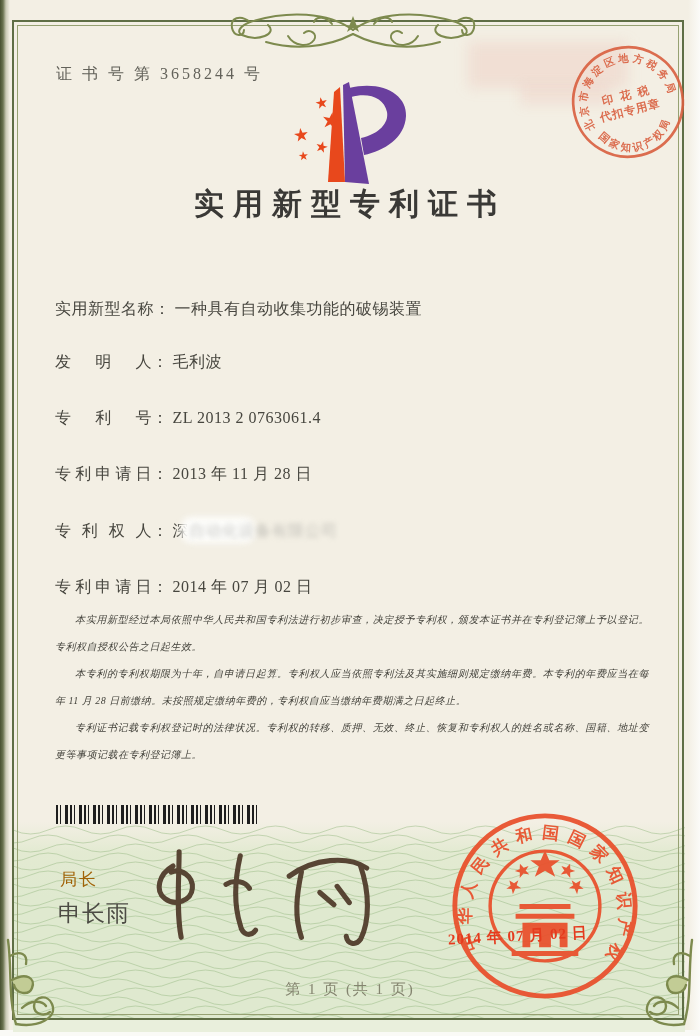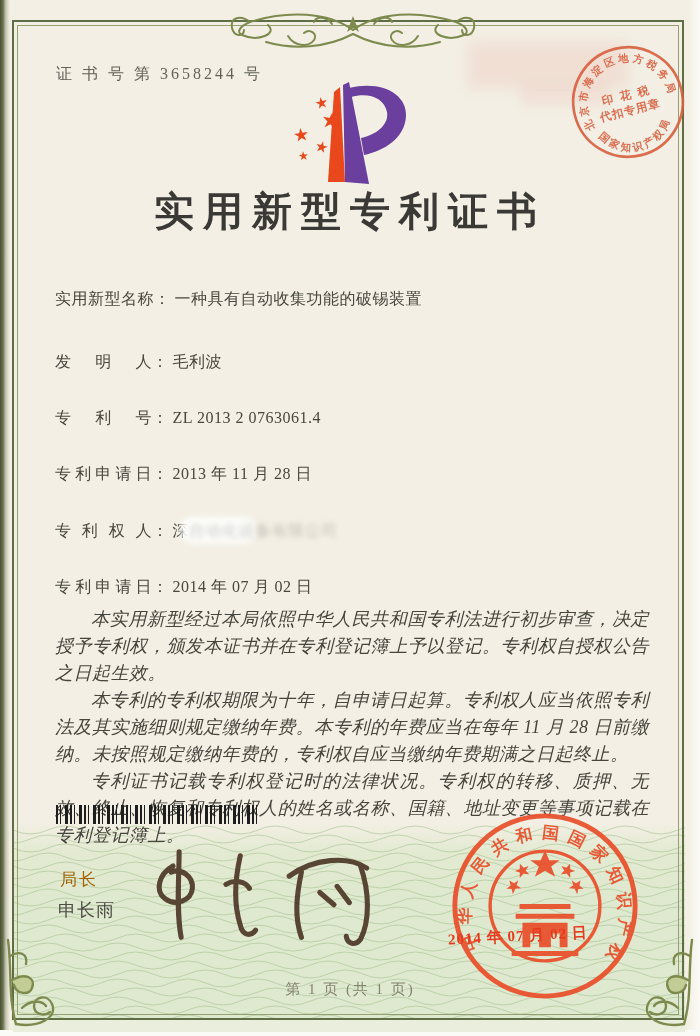--- a/index.html
+++ b/index.html
@@ -31,7 +31,7 @@
 
   .cert-no{left:56px;top:64px;font-size:16px;letter-spacing:3px;color:#63625a;z-index:6;}
 
-  .title{left:0;right:0;top:184px;text-align:center;font-size:40px;font-weight:700;
+  .title{left:0;right:0;top:184px;text-align:center;font-size:30px;font-weight:700;
          color:#3a3936;letter-spacing:9px;z-index:6;}
 
   .row{left:55px;width:600px;font-size:16px;color:#47463f;z-index:6;letter-spacing:.5px;}

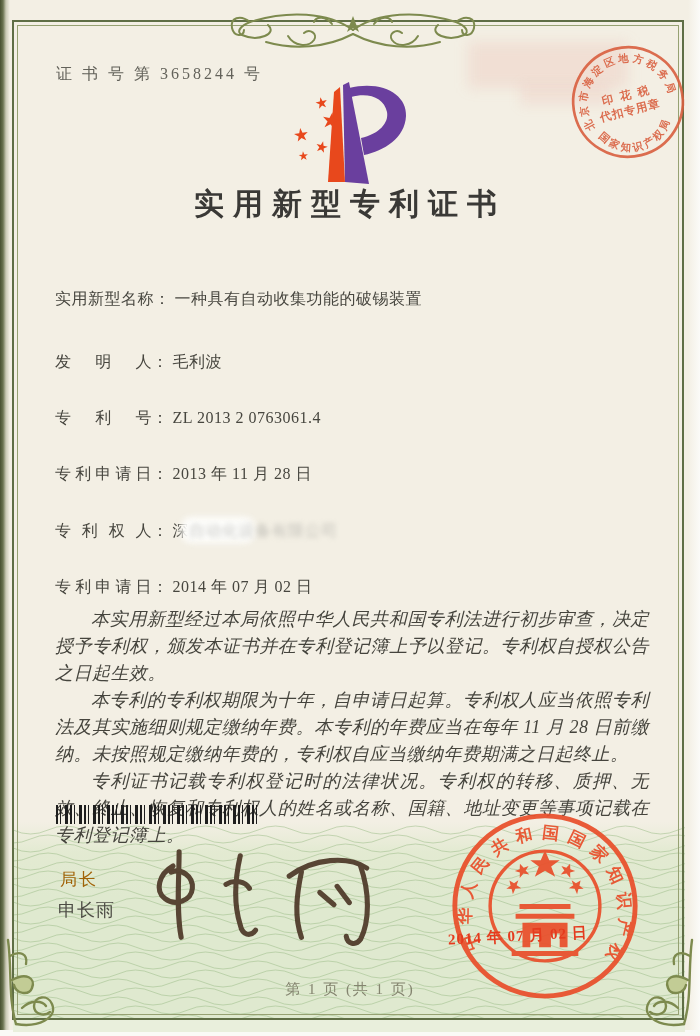--- a/index.html
+++ b/index.html
@@ -179,7 +179,7 @@
 
 <div class="abs title">实用新型专利证书</div>
 
-<div class="abs row" style="top:289px;">
+<div class="abs row" style="top:299px;">
   <span class="lab">实用新型名称</span><span class="col">：</span><span>一种具有自动收集功能的破锡装置</span>
 </div>
 <div class="abs row" style="top:352px;">

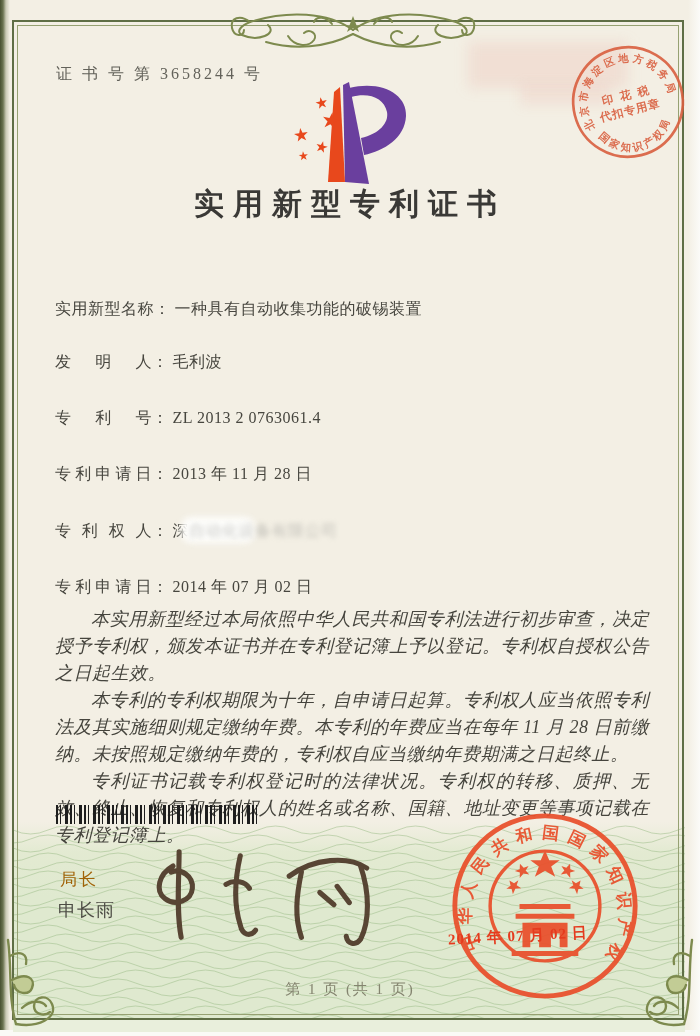--- a/index.html
+++ b/index.html
@@ -43,7 +43,7 @@
                border-radius:10px;filter:blur(3px);}
 
   .paras{left:55px;width:594px;top:606px;z-index:6;}
-  .paras p{margin:0;text-indent:2em;font-size:18px;line-height:27px;color:#45443d;
+  .paras p{margin:0;text-indent:2em;font-size:10px;line-height:27px;color:#45443d;
            font-style:italic;text-align:justify;letter-spacing:.5px;}
 
   .barcode{left:56px;top:805px;width:202px;height:19px;z-index:6;

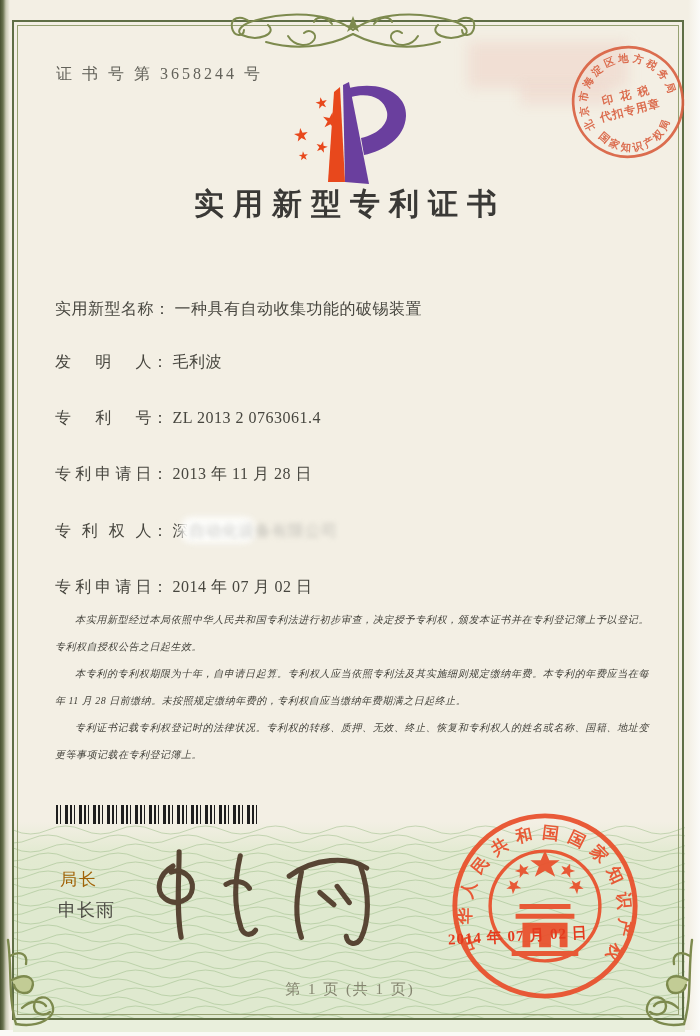--- a/index.html
+++ b/index.html
@@ -50,7 +50,7 @@
     background:repeating-linear-gradient(90deg,#1e1e1e 0 2px,rgba(0,0,0,0) 2px 4px,#1e1e1e 4px 5px,rgba(0,0,0,0) 5px 9px,#1e1e1e 9px 12px,rgba(0,0,0,0) 12px 14px);}
 
   .signer-title{left:60px;top:868px;font-size:17px;color:#a16207;z-index:6;letter-spacing:2px;}
-  .signer-name{left:58px;top:898px;font-size:18px;color:#4c4b44;z-index:6;letter-spacing:1px;}
+  .signer-name{left:58px;top:898px;font-size:23px;color:#4c4b44;z-index:6;letter-spacing:1px;}
   .signature{left:120px;top:842px;z-index:7;}
 
   .seal{left:447px;top:808px;z-index:7;opacity:.93;}

